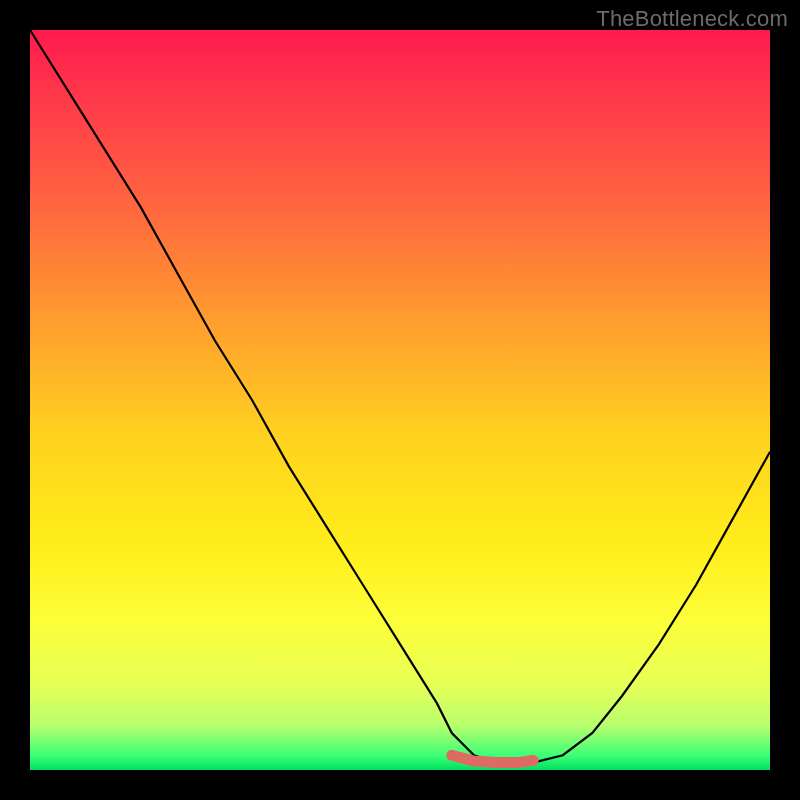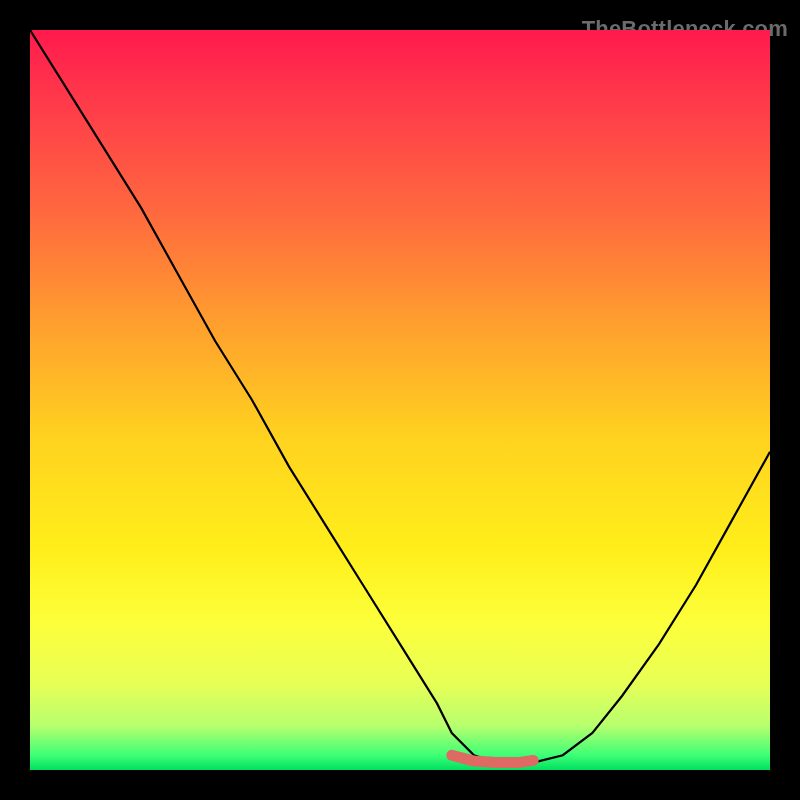--- a/index.html
+++ b/index.html
@@ -42,11 +42,11 @@
   }
   .watermark {
     position: absolute;
-    top: 16px;
+    top: 6px;
     right: 12px;
     color: #6b6b6b;
     font-size: 22px;
-    font-weight: 700;
+    font-weight: 400;
     letter-spacing: 0.2px;
     user-select: none;
   }

